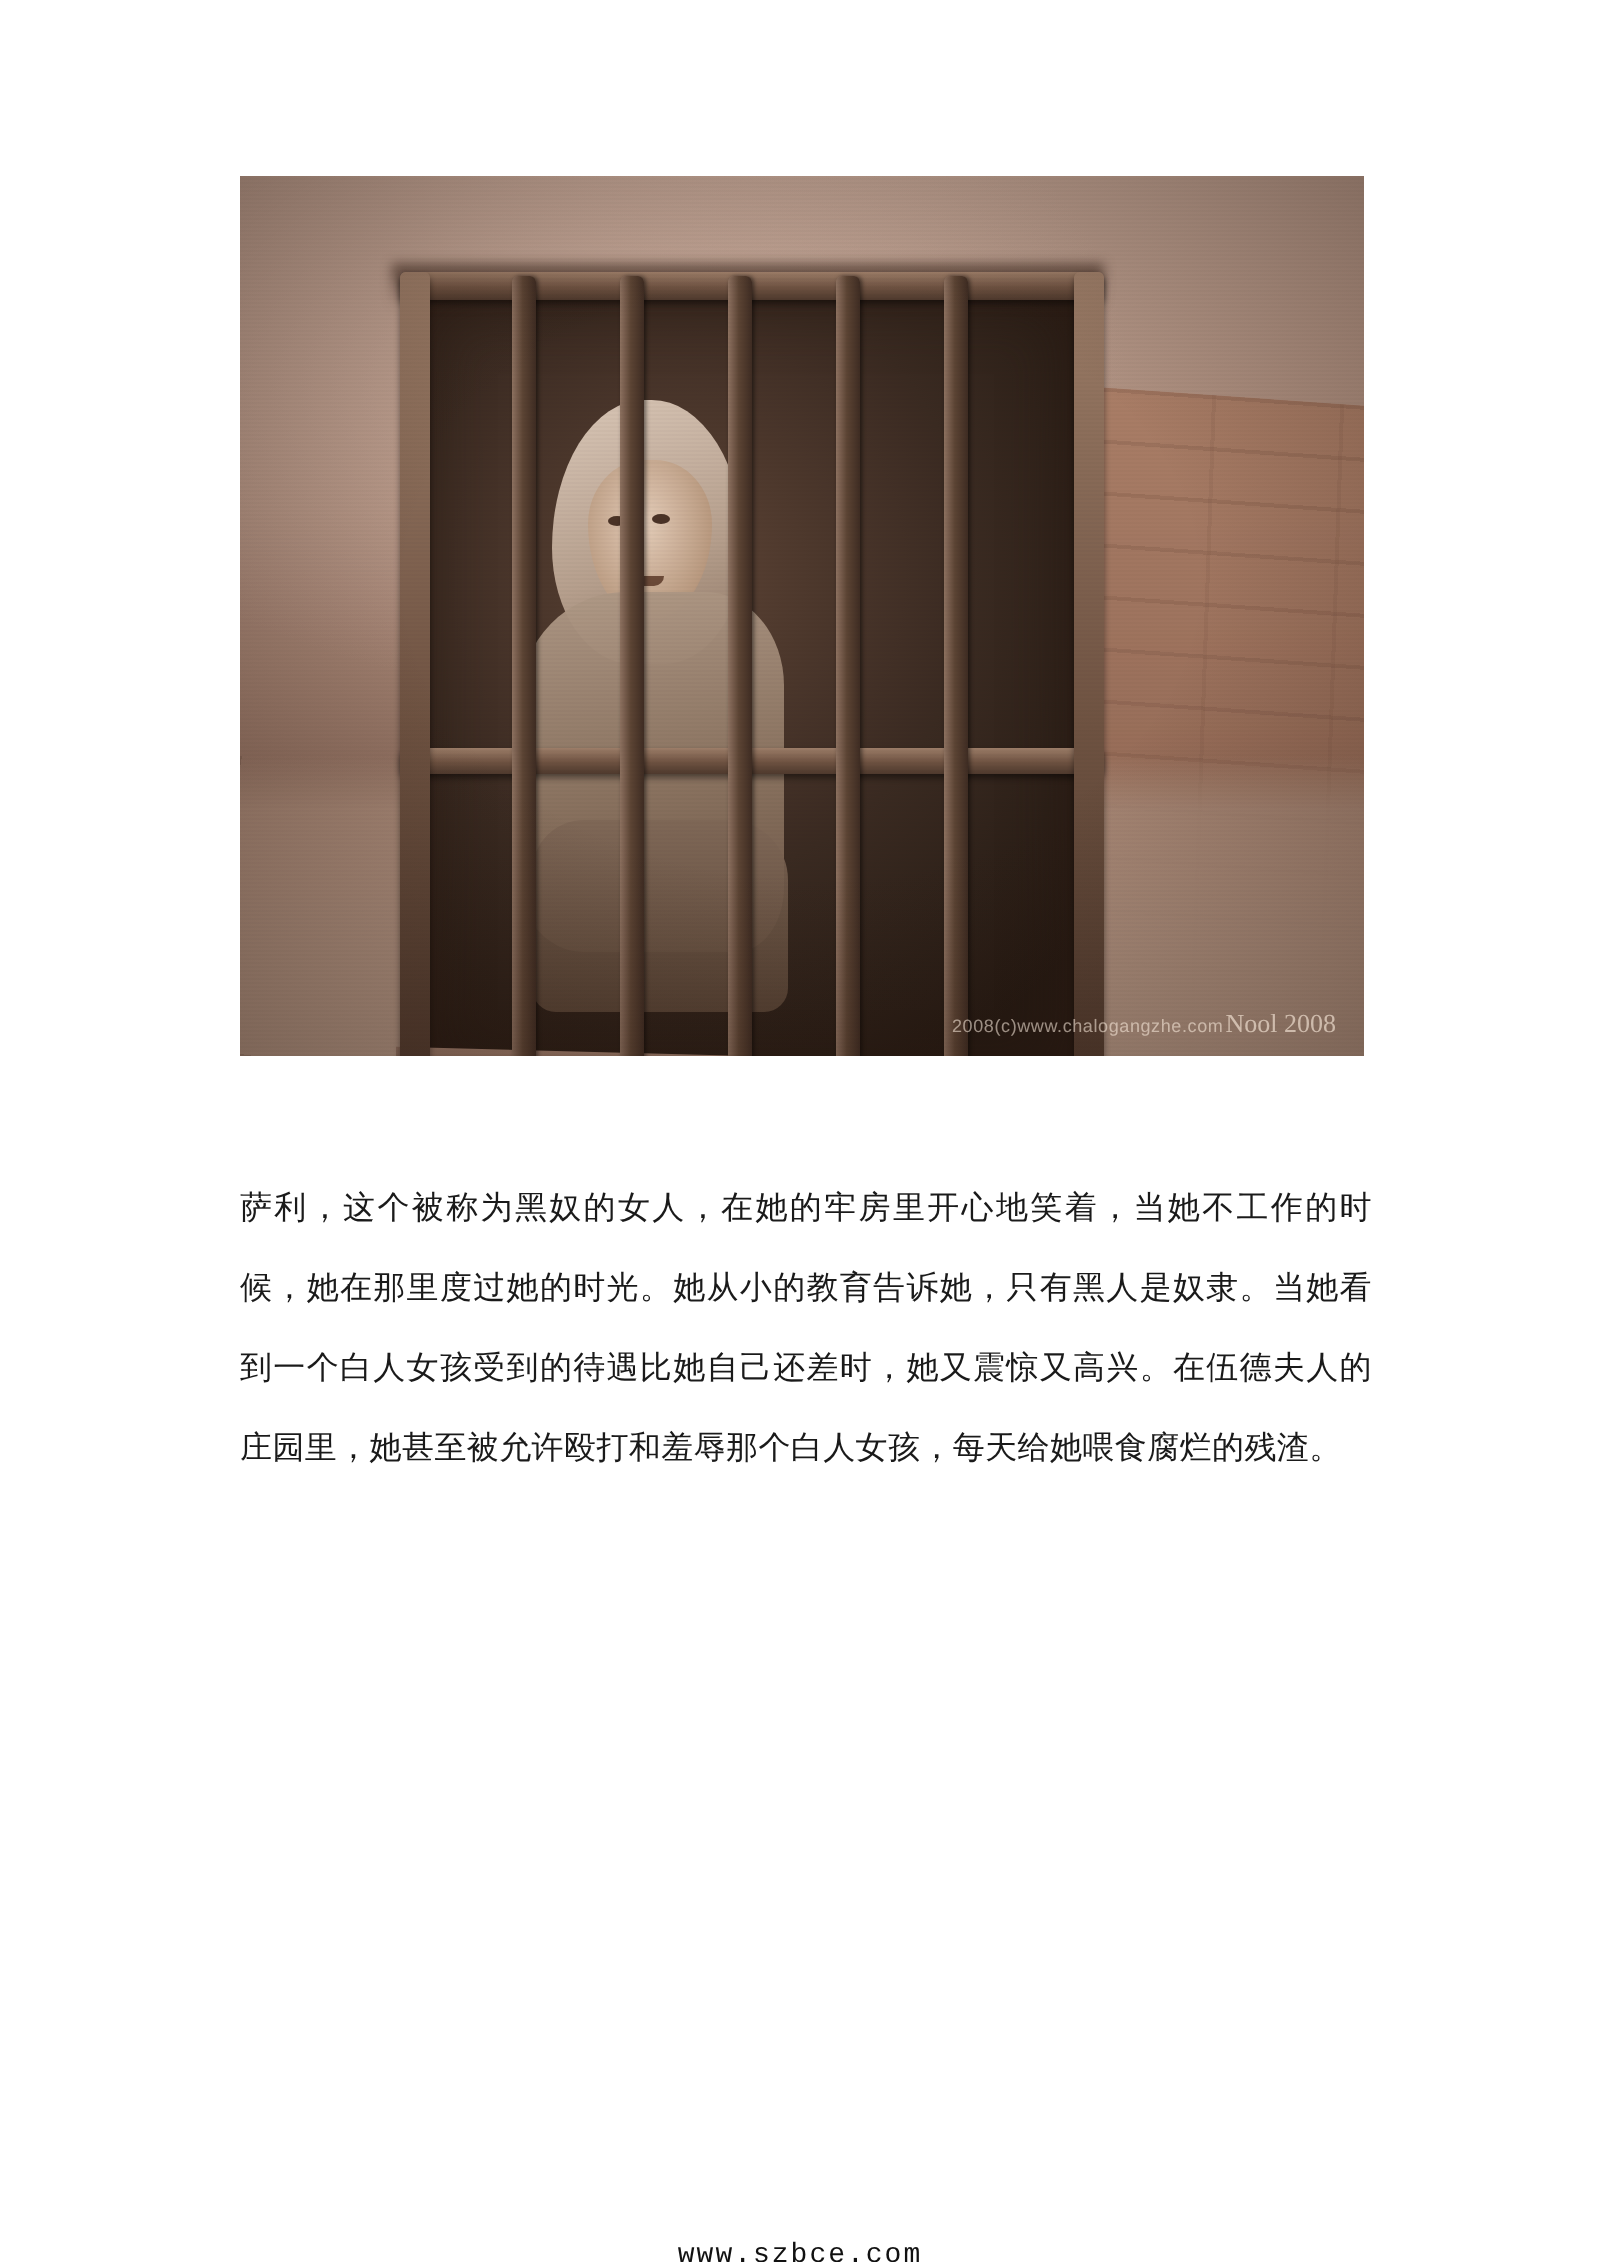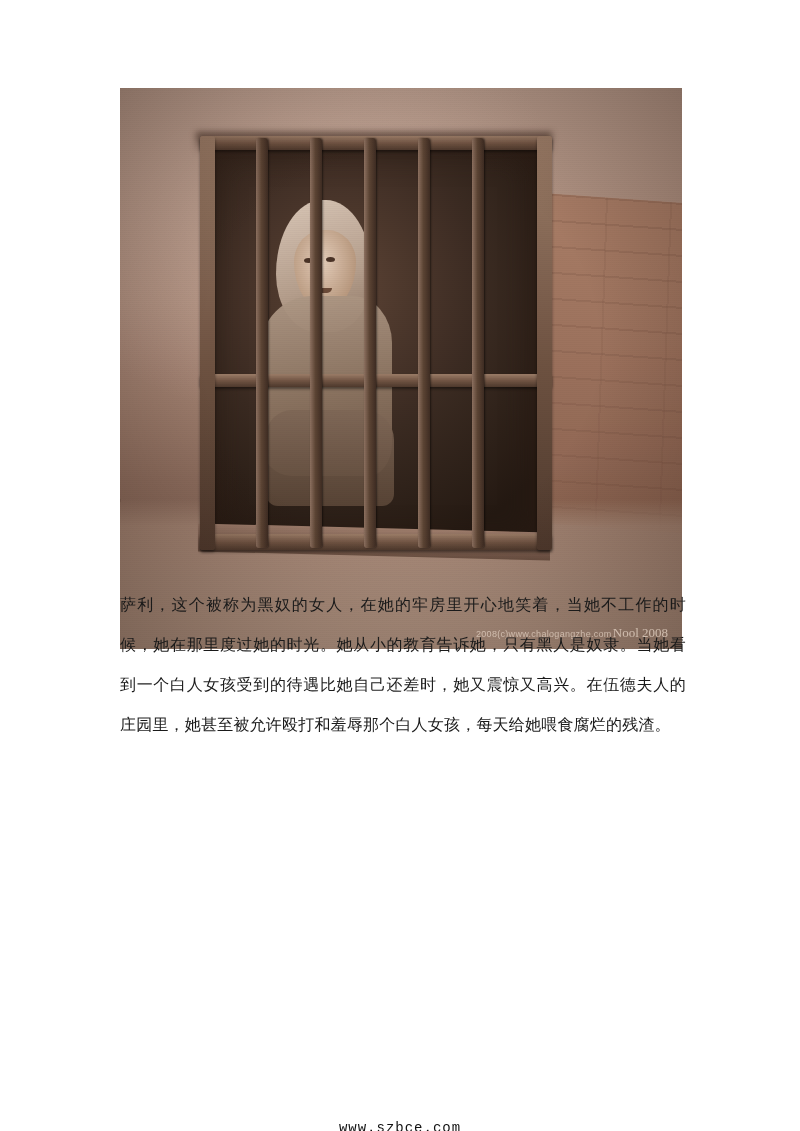--- a/index.html
+++ b/index.html
@@ -27,7 +27,7 @@
     left: 120px;
     top: 88px;
     width: 562px;
-    height: 561px;
+    height: 440px;
     overflow: hidden;
     background: #8d6f62;
   }

